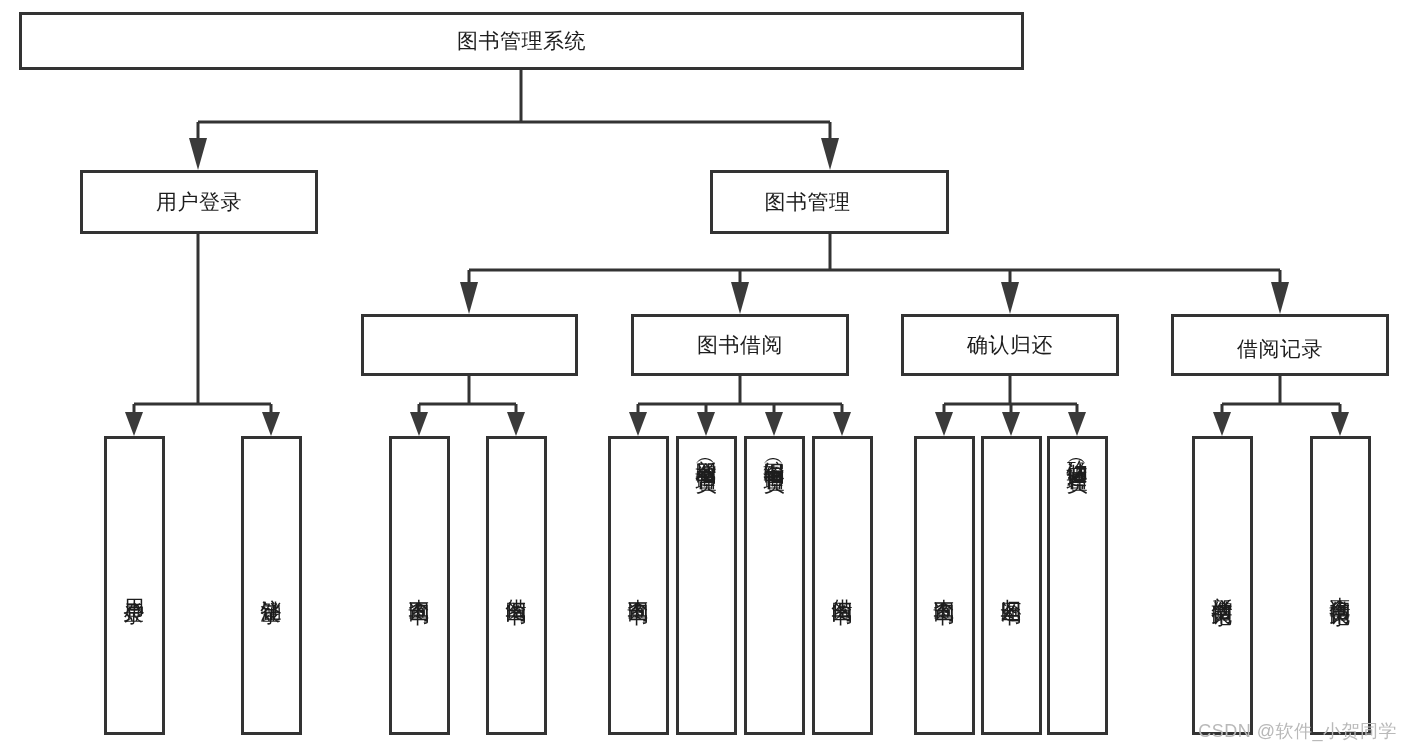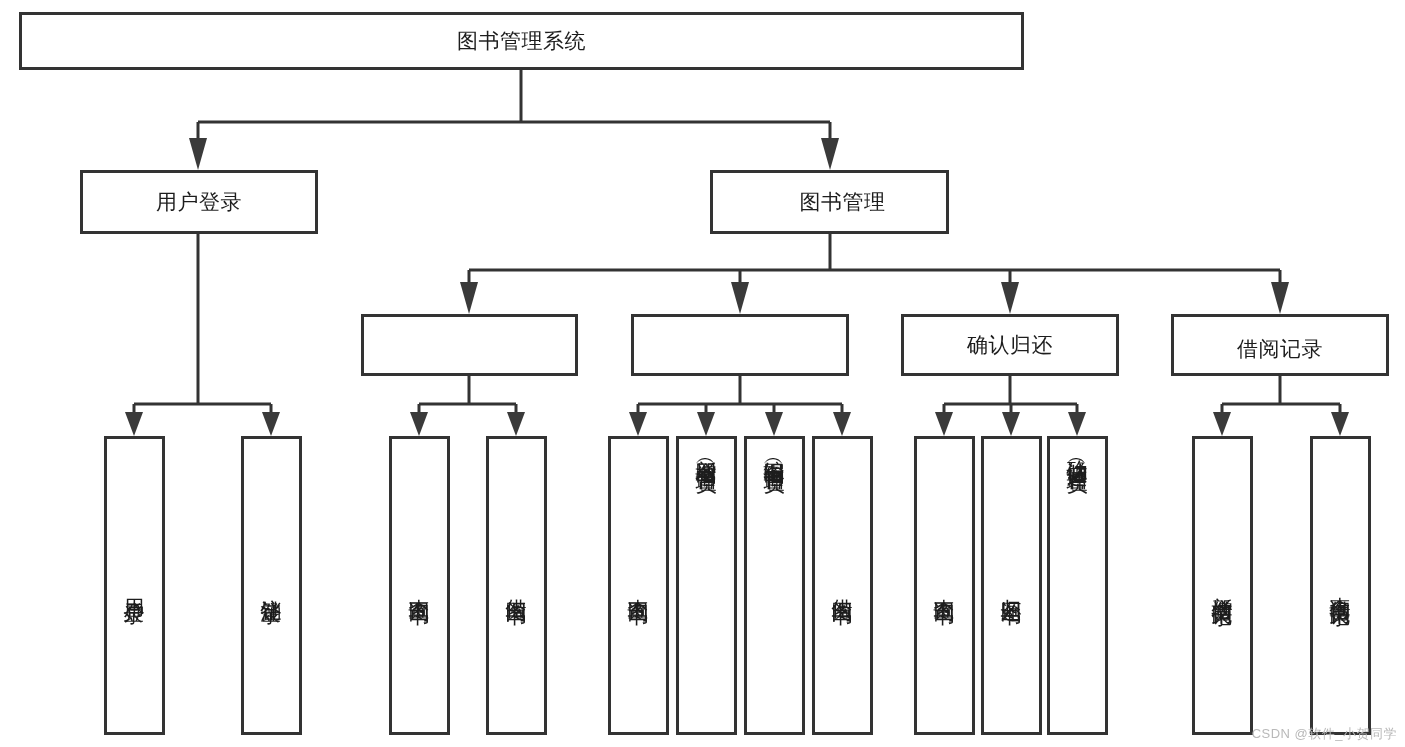--- a/index.html
+++ b/index.html
@@ -175,7 +175,7 @@
   <div class="node-label-h" style="left:20px; top:13px; width:1003px; height:56px;">图书管理系统</div>
 
   <div class="node-label-h" style="left:81px; top:171px; width:236px; height:62px;">用户登录</div>
-  <div class="node-label-h" style="left:724px; top:171px; width:237px; height:62px;">图书管理</div>
+  <div class="node-label-h" style="left:689px; top:171px; width:237px; height:62px;">图书管理</div>
 
   <div class="node-label-h" style="left:902px; top:315px; width:216px; height:60px;">确认归还</div>
   <div class="node-label-h" style="left:1172px; top:315px; width:216px; height:68px;">借阅记录</div>

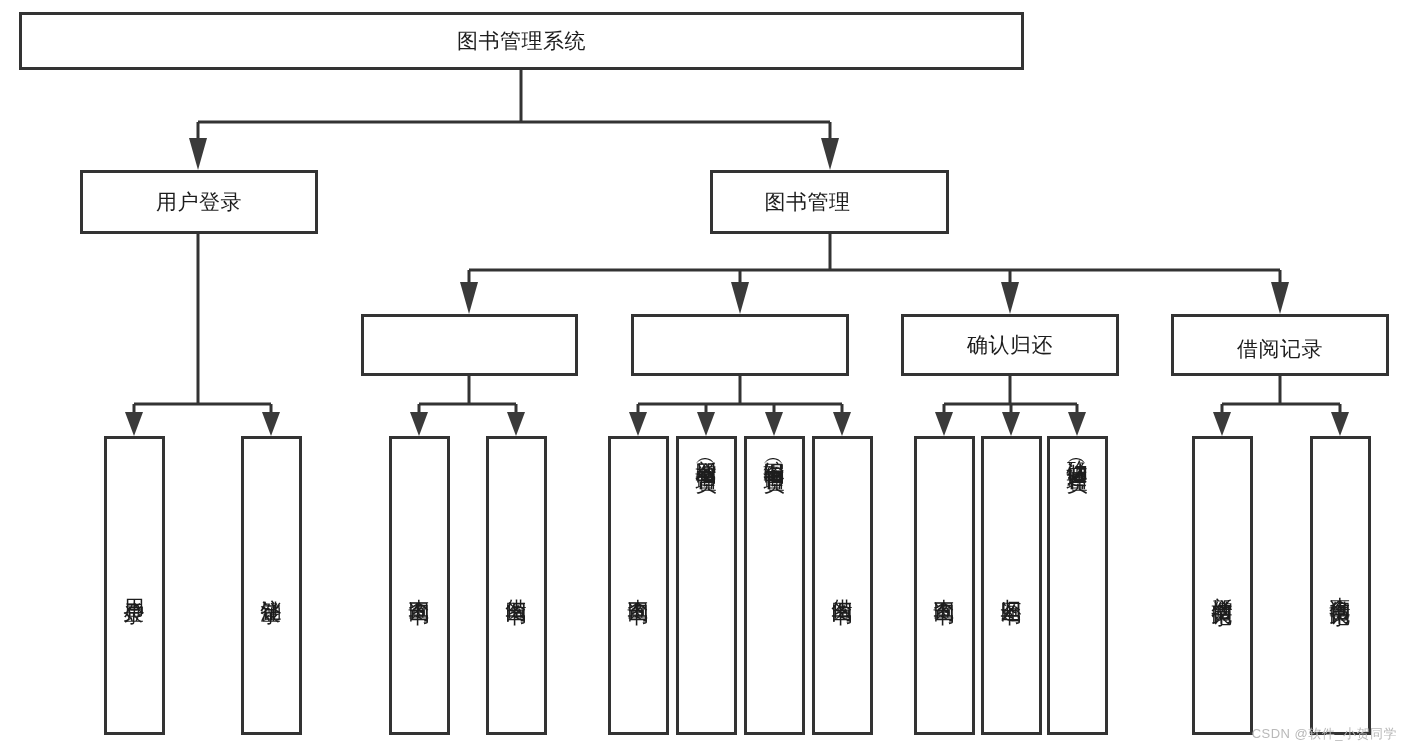--- a/index.html
+++ b/index.html
@@ -177,6 +177,7 @@
   <div class="node-label-h" style="left:81px; top:171px; width:236px; height:62px;">用户登录</div>
   <div class="node-label-h" style="left:689px; top:171px; width:237px; height:62px;">图书管理</div>
 
+  <div class="node-label-h" style="left:632px; top:315px; width:216px; height:60px;">图书借阅</div>
   <div class="node-label-h" style="left:902px; top:315px; width:216px; height:60px;">确认归还</div>
   <div class="node-label-h" style="left:1172px; top:315px; width:216px; height:68px;">借阅记录</div>
 

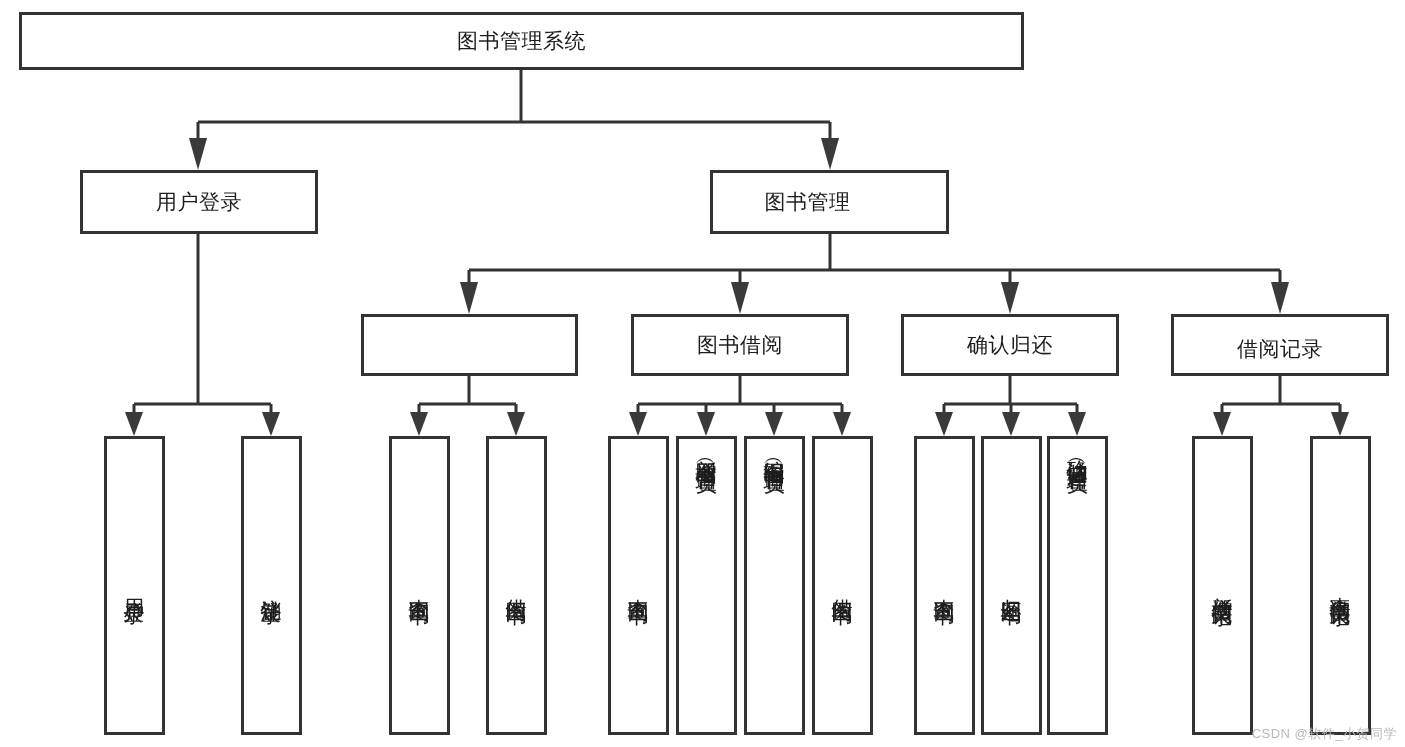--- a/index.html
+++ b/index.html
@@ -70,7 +70,7 @@
     position: absolute;
     right: 8px;
     bottom: 4px;
-    font-size: 13px;
+    font-size: 18px;
     color: #b9b9b9;
     letter-spacing: 0.5px;
     white-space: nowrap;

